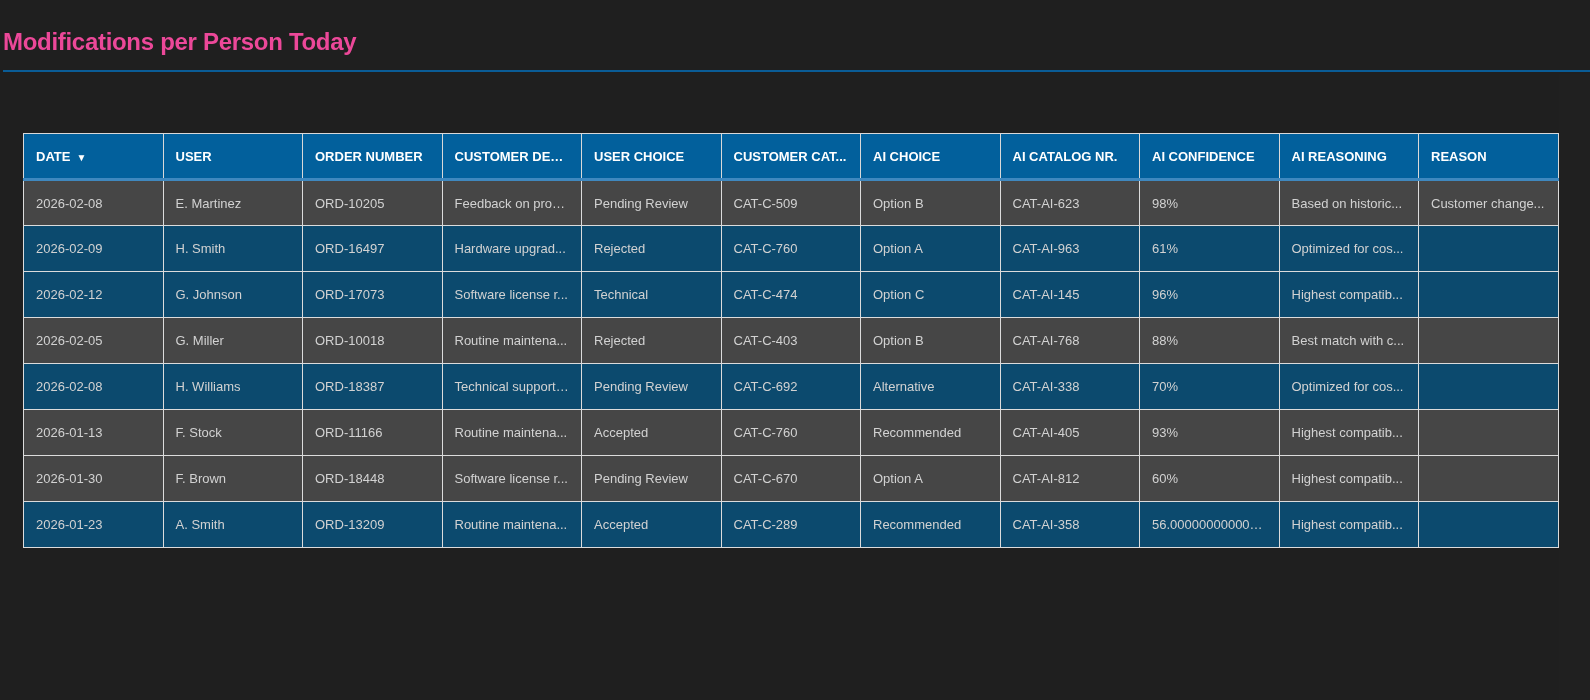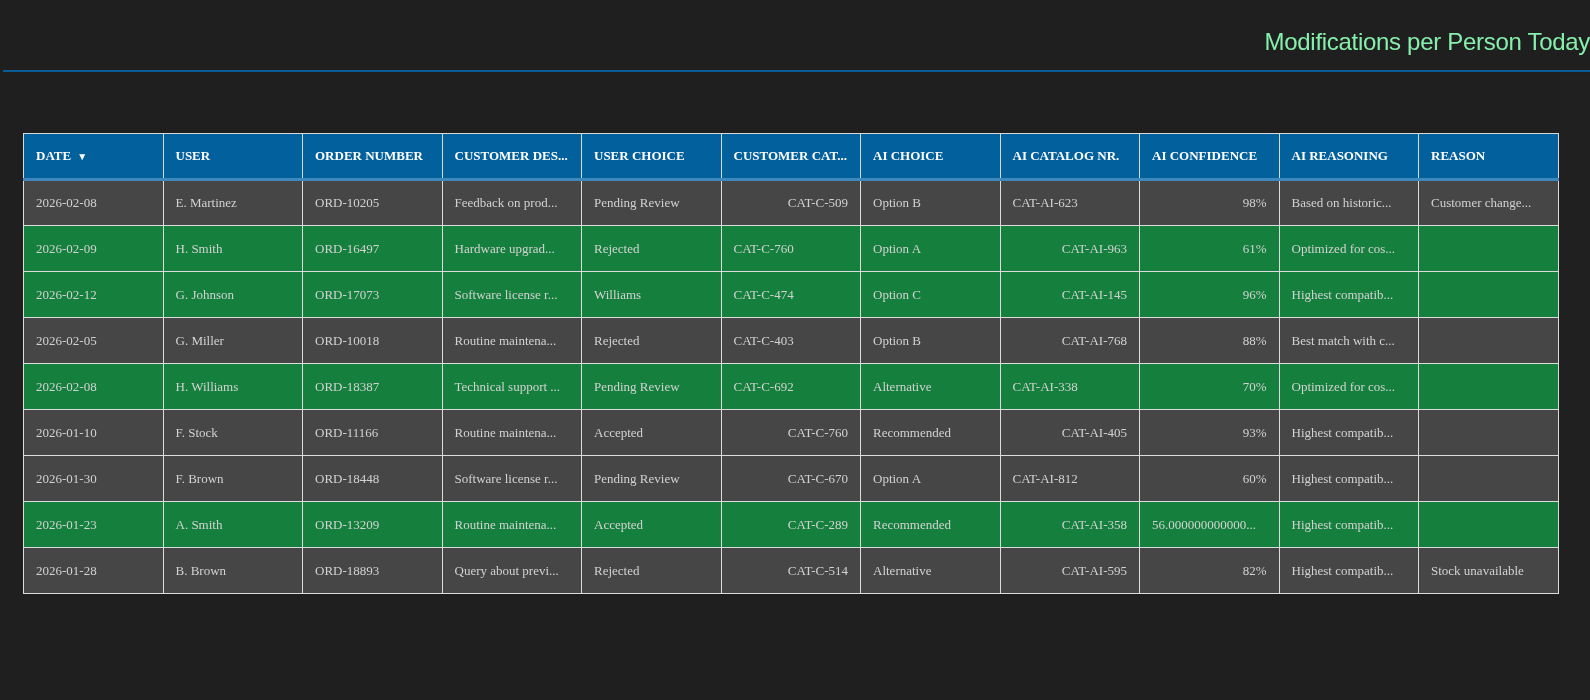--- a/index.html
+++ b/index.html
@@ -31,10 +31,10 @@
       left: 0;
       right: 0;
       top: 28px;
-      text-align: right;
-      color: #86efac;
+      text-align: left;
+      color: #ec4899;
       font-size: 24px;
-      font-weight: normal;
+      font-weight: bold;
       letter-spacing: -0.3px;
     }
     .right-strip {

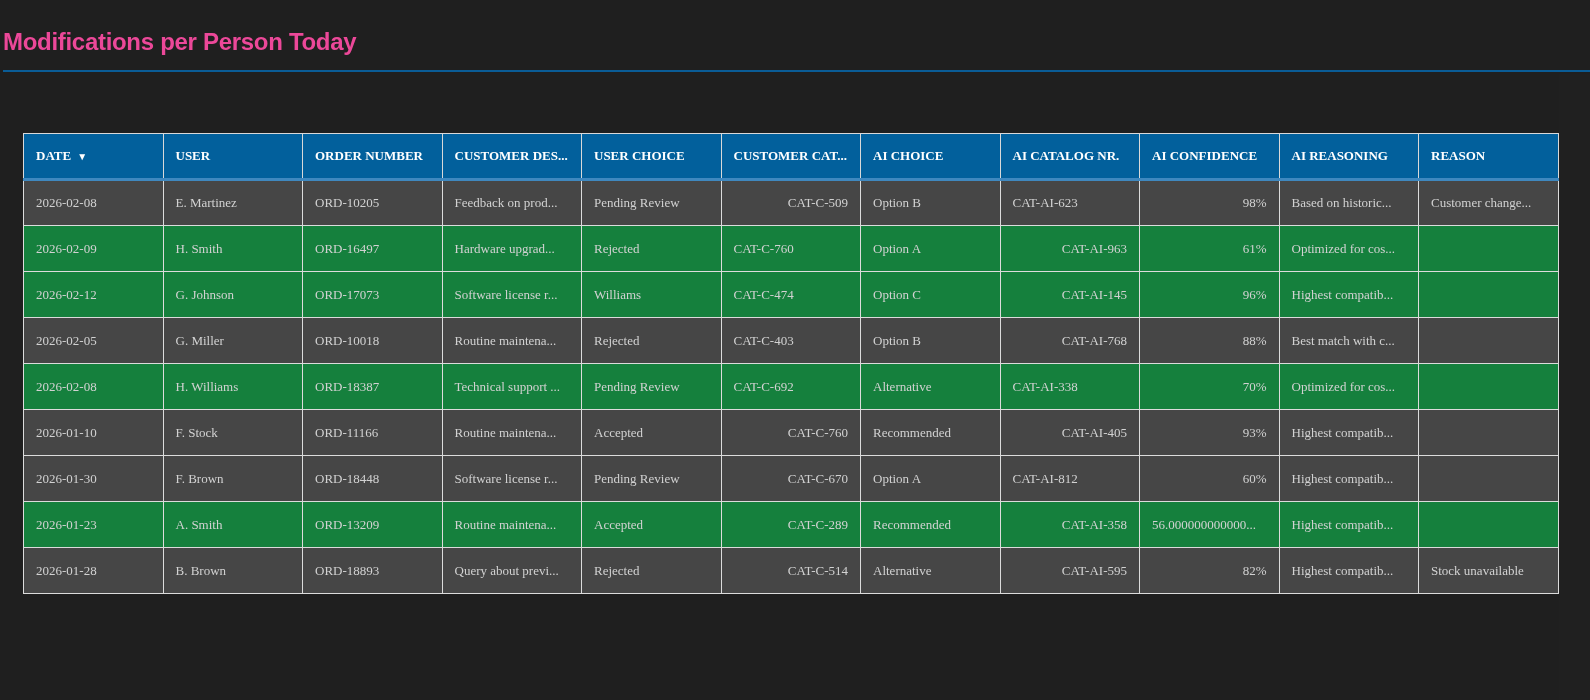--- a/index.html
+++ b/index.html
@@ -50,7 +50,6 @@
       left: 23px;
       top: 133px;
       width: 1535px;
-      font-family: Liberation Serif, serif;
     }
     table {
       border-collapse: collapse;

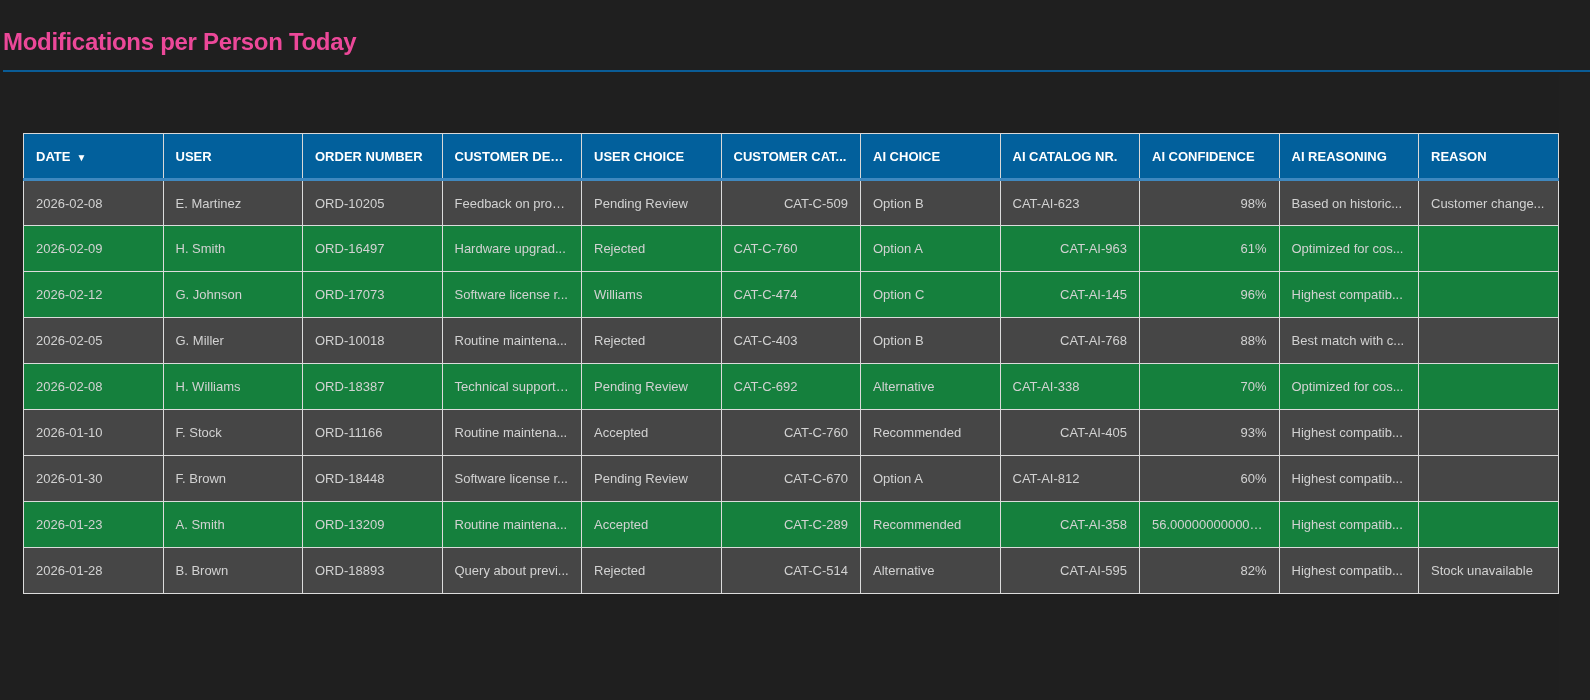--- a/index.html
+++ b/index.html
@@ -90,7 +90,7 @@
     }
     tr.odd td { background: #464646; }
     tr.even td { background: #15803d; }
-    td.r { text-align: right; }
+    td.r { }
     td.l { text-align: left; }
   </style>
 </head>

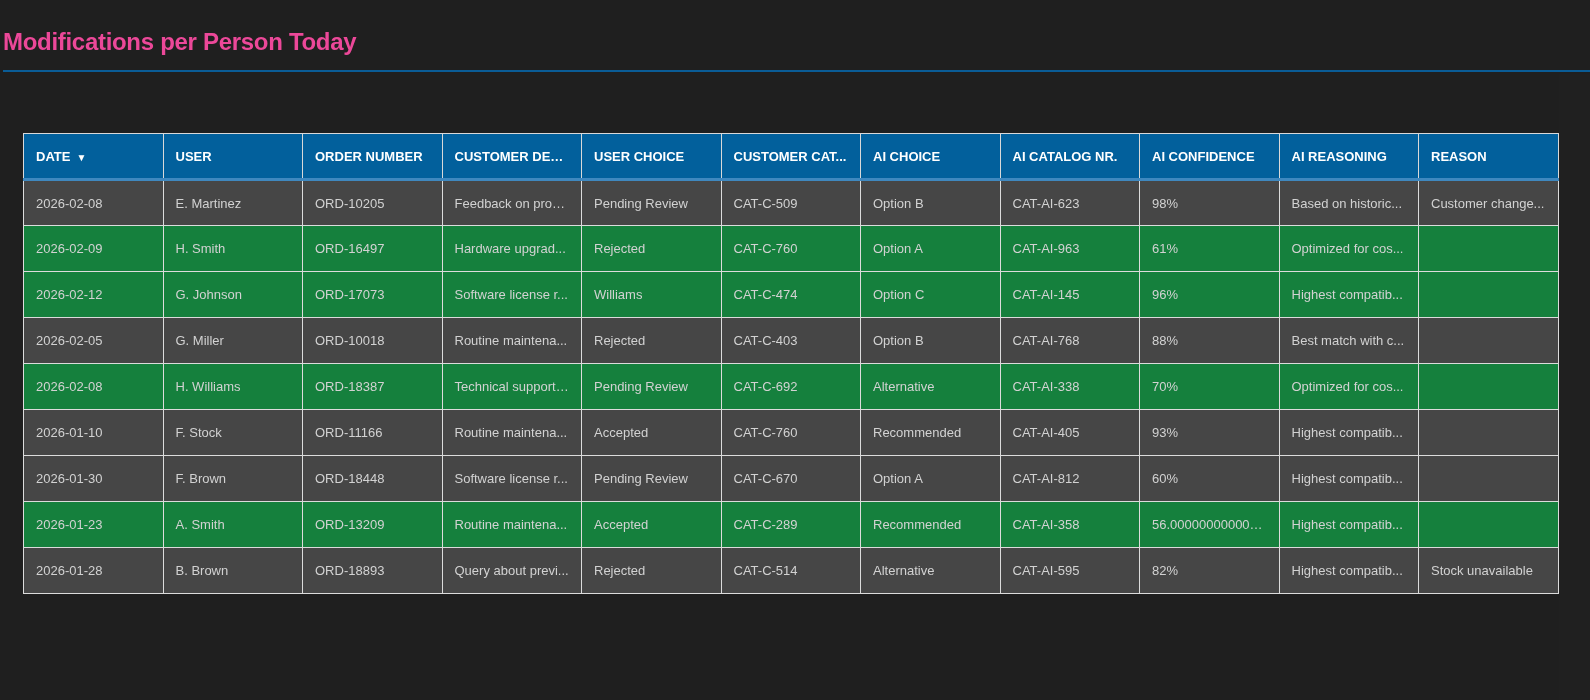--- a/index.html
+++ b/index.html
@@ -89,7 +89,7 @@
       box-sizing: border-box;
     }
     tr.odd td { background: #464646; }
-    tr.even td { background: #15803d; }
+    tr.even td { background: #0c4a6e; }
     td.r { }
     td.l { text-align: left; }
   </style>

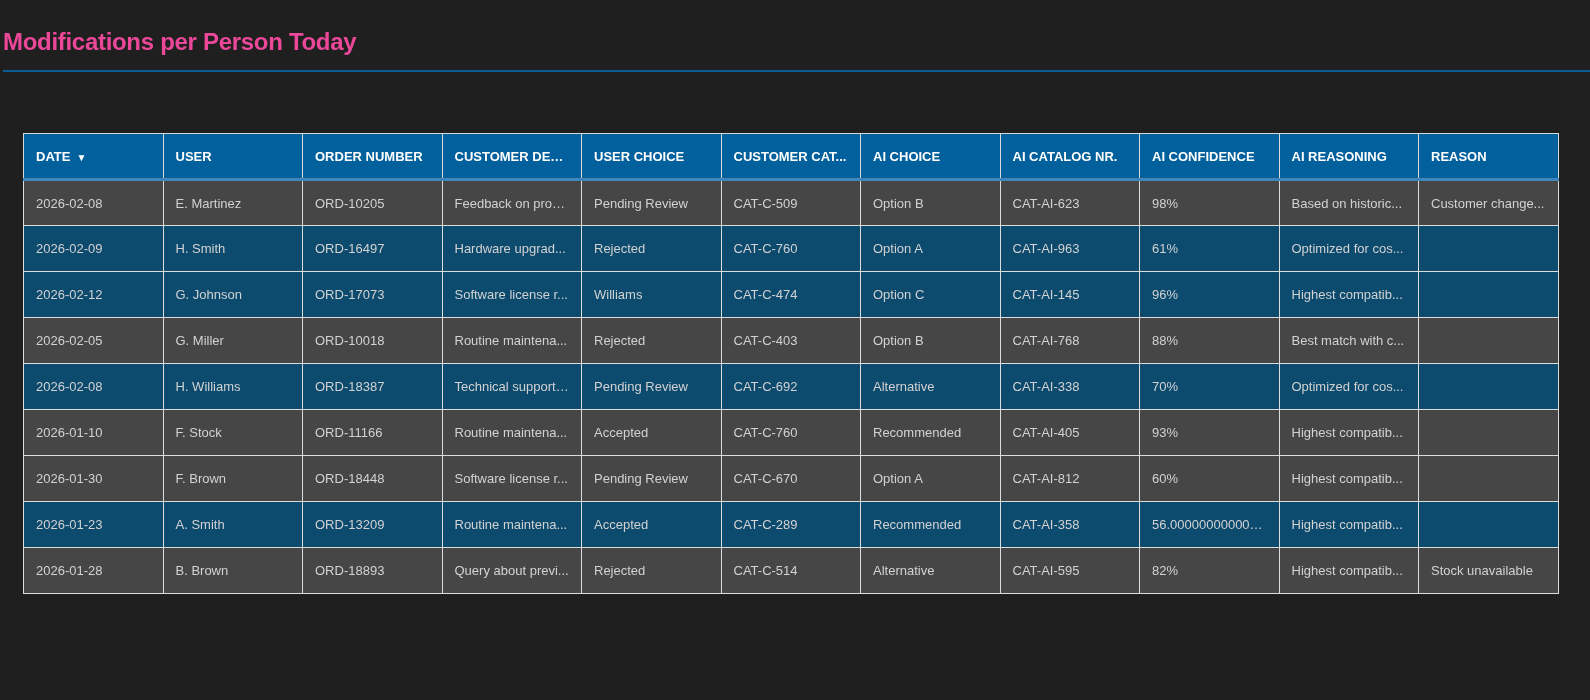--- a/index.html
+++ b/index.html
@@ -165,7 +165,7 @@
             <td class="l">G. Johnson</td>
             <td class="l">ORD-17073</td>
             <td class="l">Software license r...</td>
-            <td class="l">Williams</td>
+            <td class="l">Technical</td>
             <td class="l">CAT-C-474</td>
             <td class="l">Option C</td>
             <td class="r">CAT-AI-145</td>

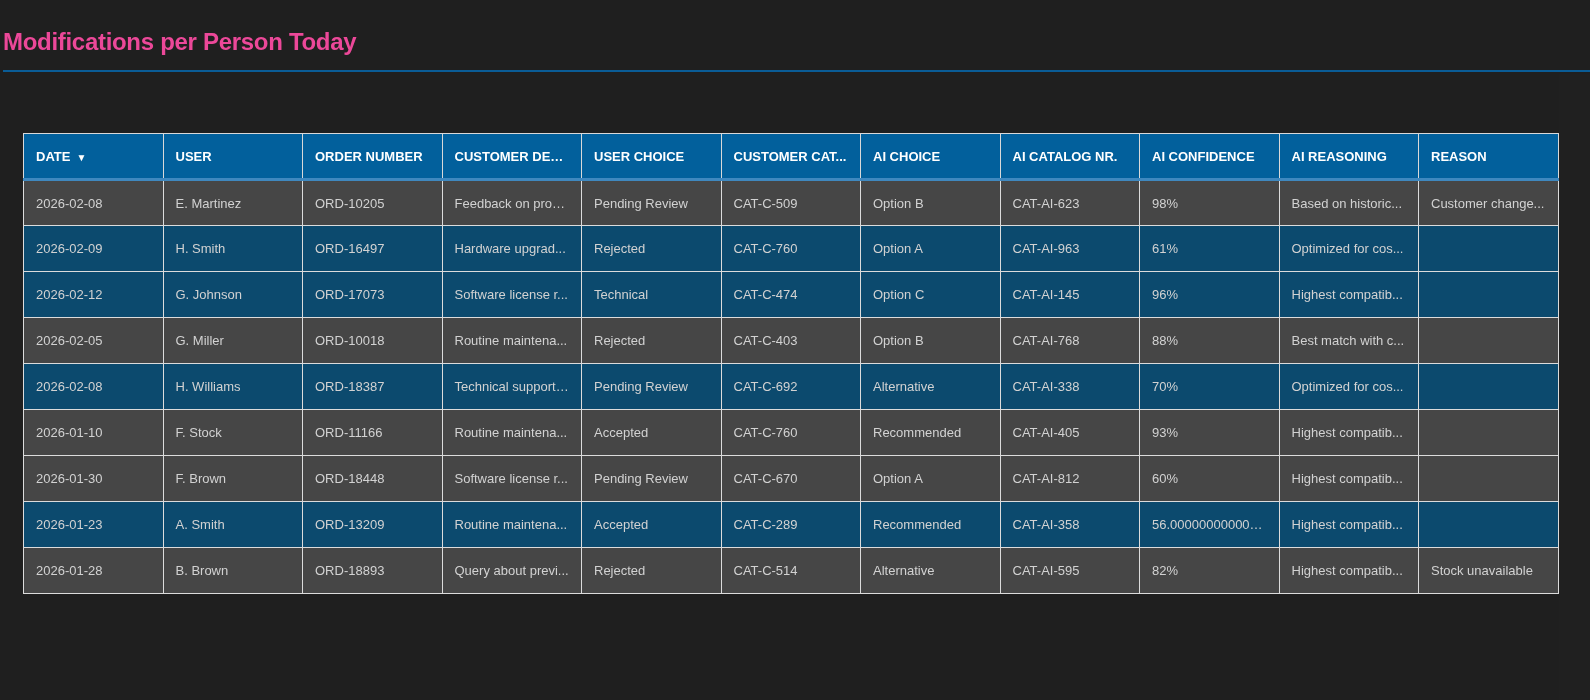--- a/index.html
+++ b/index.html
@@ -200,7 +200,7 @@
             <td class="l"></td>
           </tr>
           <tr class="odd">
-            <td class="l">2026-01-10</td>
+            <td class="l">2026-01-13</td>
             <td class="l">F. Stock</td>
             <td class="l">ORD-11166</td>
             <td class="l">Routine maintena...</td>

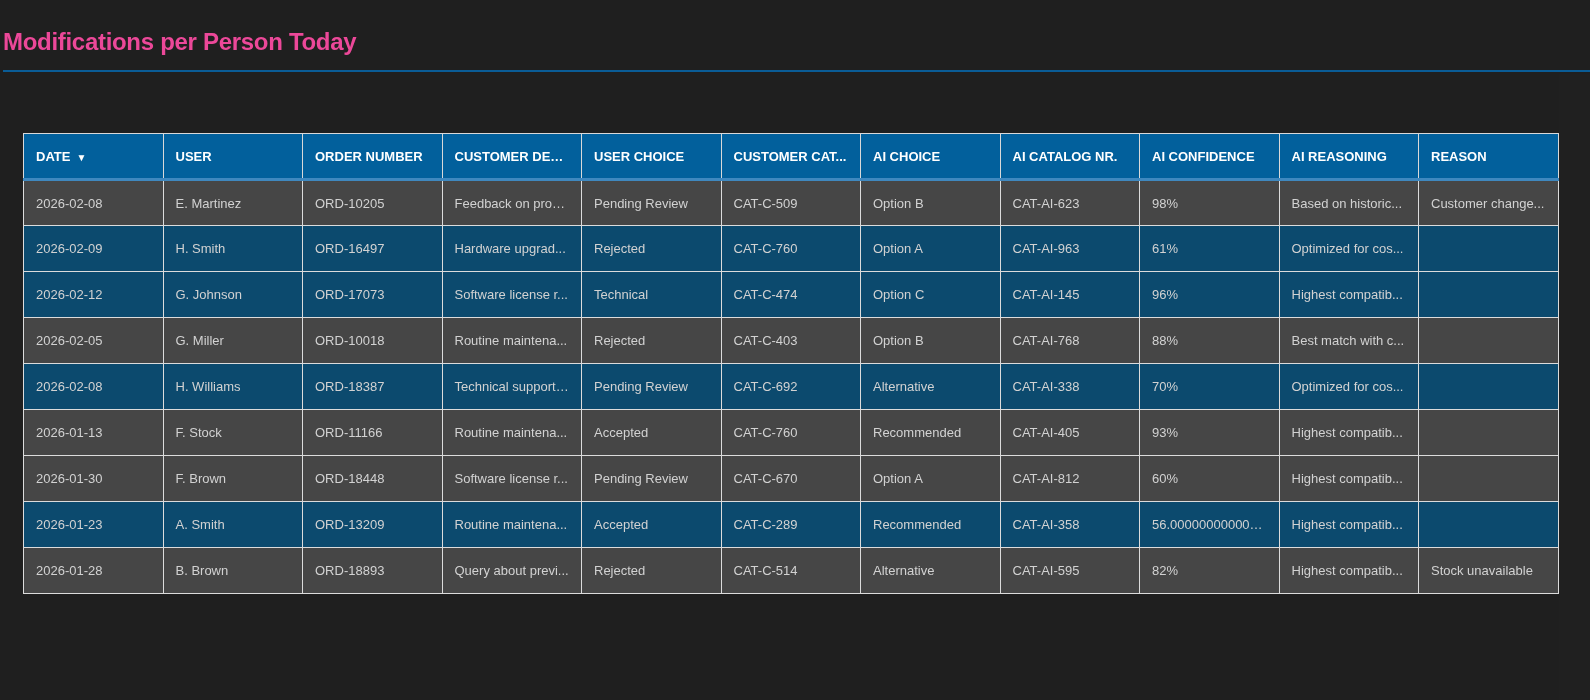--- a/index.html
+++ b/index.html
@@ -238,19 +238,6 @@
             <td class="l">Highest compatib...</td>
             <td class="l"></td>
           </tr>
-          <tr class="odd">
-            <td class="l">2026-01-28</td>
-            <td class="l">B. Brown</td>
-            <td class="l">ORD-18893</td>
-            <td class="l">Query about previ...</td>
-            <td class="l">Rejected</td>
-            <td class="r">CAT-C-514</td>
-            <td class="l">Alternative</td>
-            <td class="r">CAT-AI-595</td>
-            <td class="r">82%</td>
-            <td class="l">Highest compatib...</td>
-            <td class="l">Stock unavailable</td>
-          </tr>
         </tbody>
     </table>
   </div>

